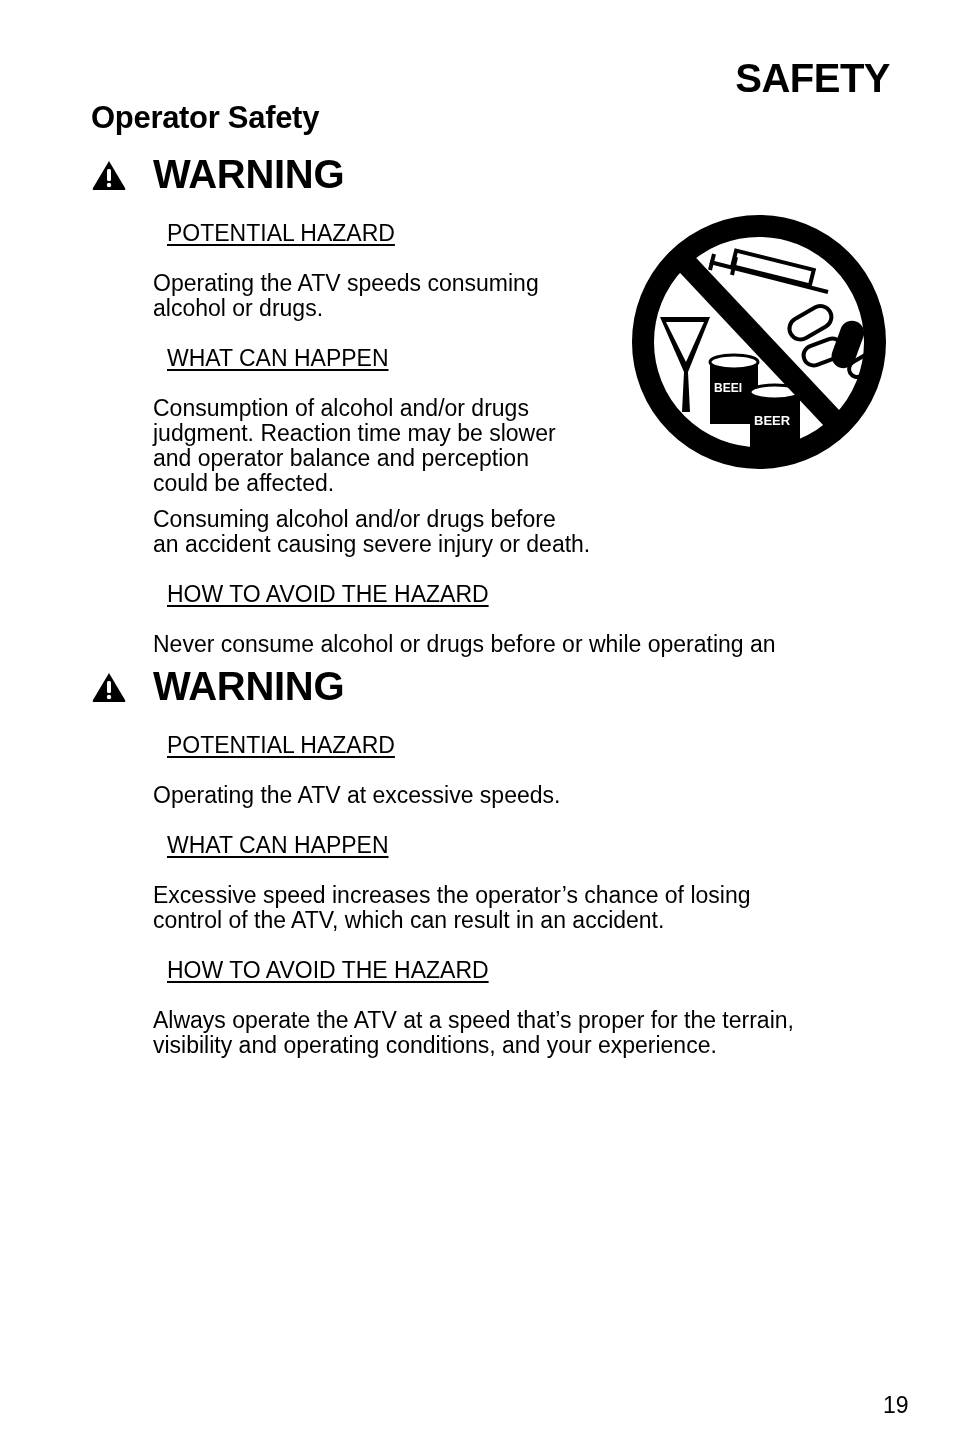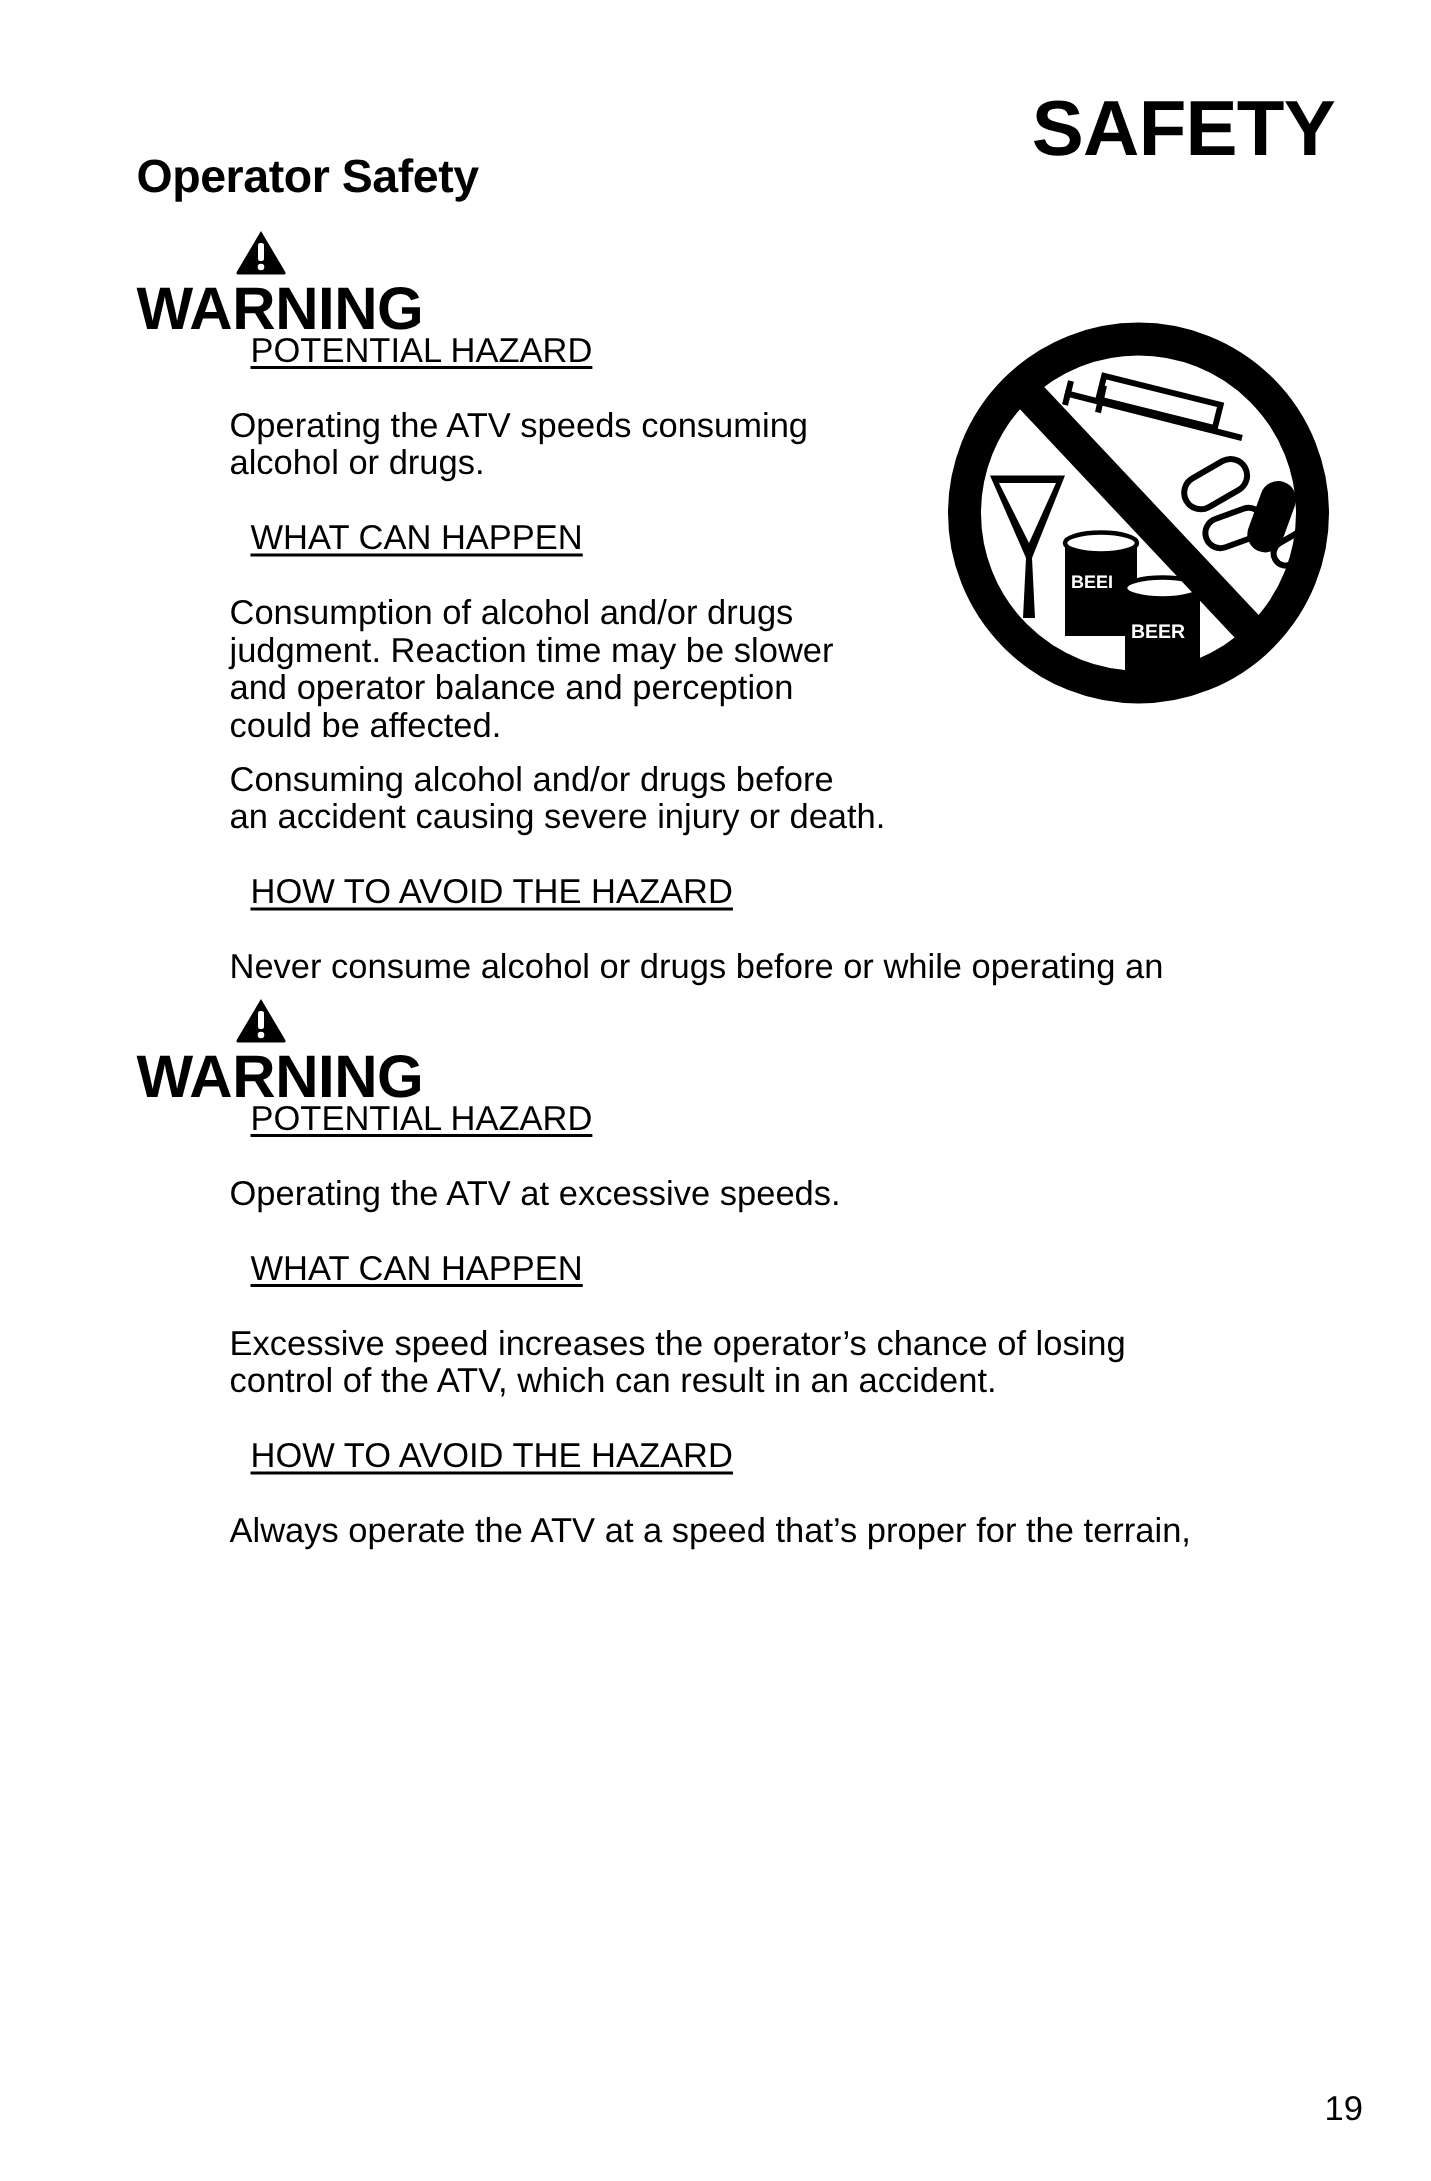--- a/index.html
+++ b/index.html
@@ -5,7 +5,7 @@
   html, body { margin:0; padding:0; background:#ffffff; }
   body { width:954px; height:1454px; position:relative; overflow:hidden;
          font-family:"Liberation Sans", sans-serif; color:#000; }
-  .section-title { position:absolute; right:64px; top:56px; font-size:52px; font-weight:bold; letter-spacing:-0.5px; margin:0; }
+  .section-title { position:absolute; right:64px; top:56px; font-size:40px; font-weight:bold; letter-spacing:-0.5px; margin:0; }
   .sub-title { position:absolute; left:91px; top:100px; font-size:31px; font-weight:bold; margin:0; letter-spacing:-0.3px;text-align:right; }
   .warn-head { position:absolute; left:91px; display:flex; align-items:center;flex-direction:column; }
   .warn-head .tri { width:36px; height:32px; margin-right:26px; }

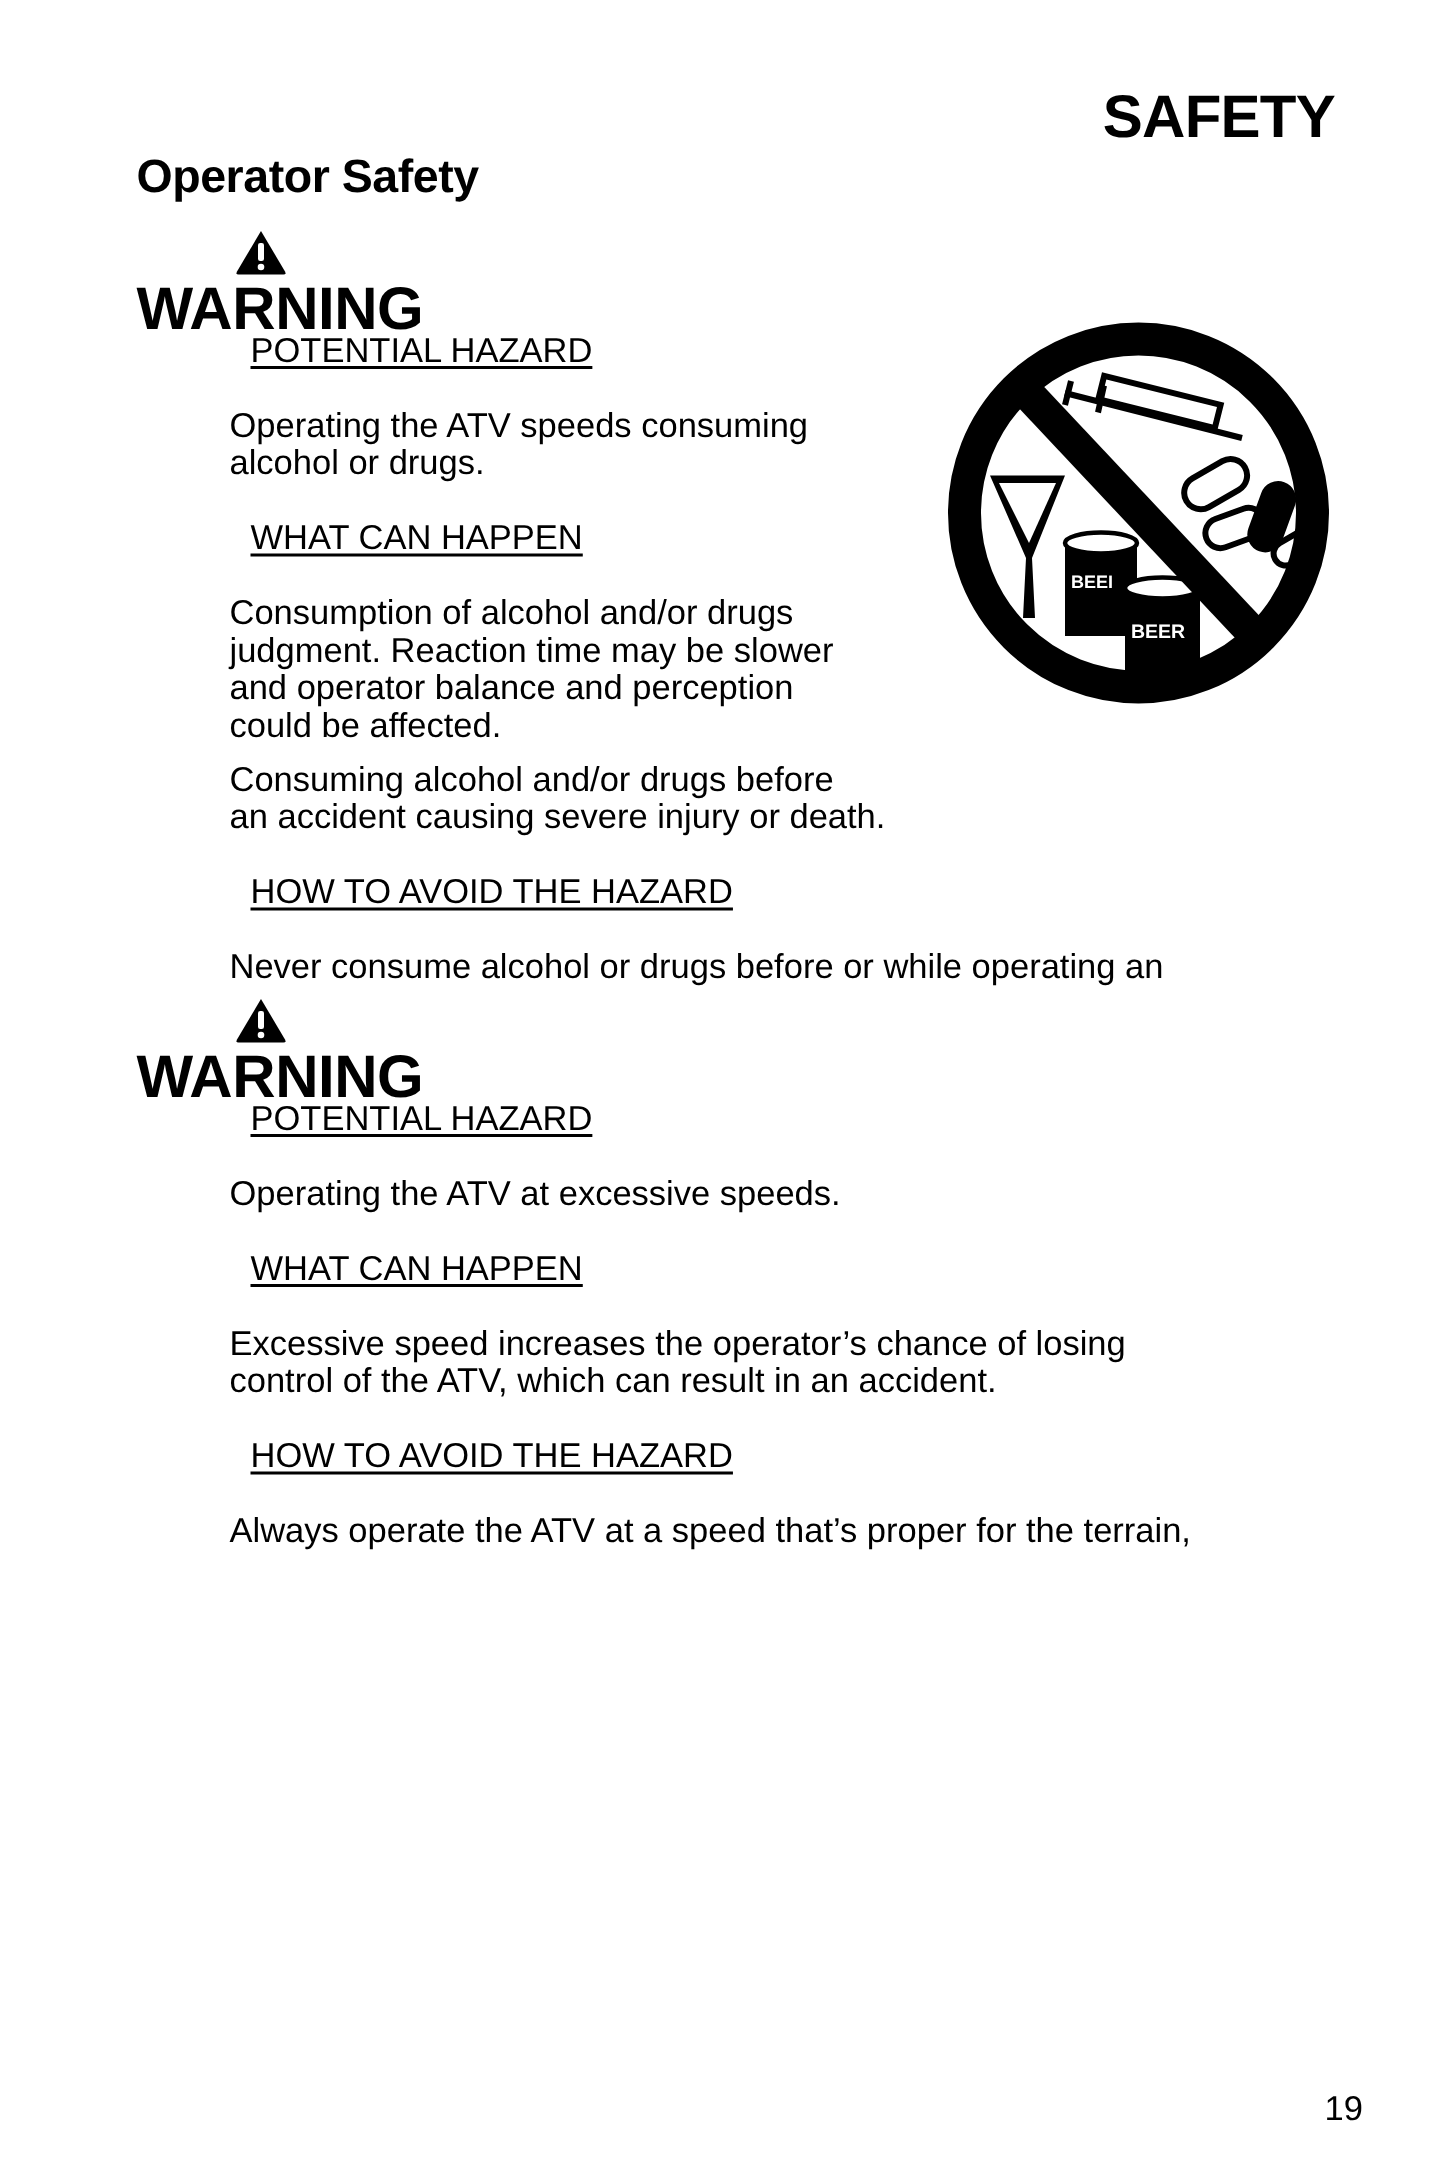--- a/index.html
+++ b/index.html
@@ -7,7 +7,7 @@
          font-family:"Liberation Sans", sans-serif; color:#000; }
   .section-title { position:absolute; right:64px; top:56px; font-size:40px; font-weight:bold; letter-spacing:-0.5px; margin:0; }
   .sub-title { position:absolute; left:91px; top:100px; font-size:31px; font-weight:bold; margin:0; letter-spacing:-0.3px;text-align:right; }
-  .warn-head { position:absolute; left:91px; display:flex; align-items:center;flex-direction:column; }
+  .warn-head { position:absolute; left:91px; display:flex; align-items:center; }
   .warn-head .tri { width:36px; height:32px; margin-right:26px; }
   .warn-head .label { font-size:40px; font-weight:bold; letter-spacing:-0.3px; }
   .block { position:absolute; left:153px; font-size:23px; line-height:25px; }

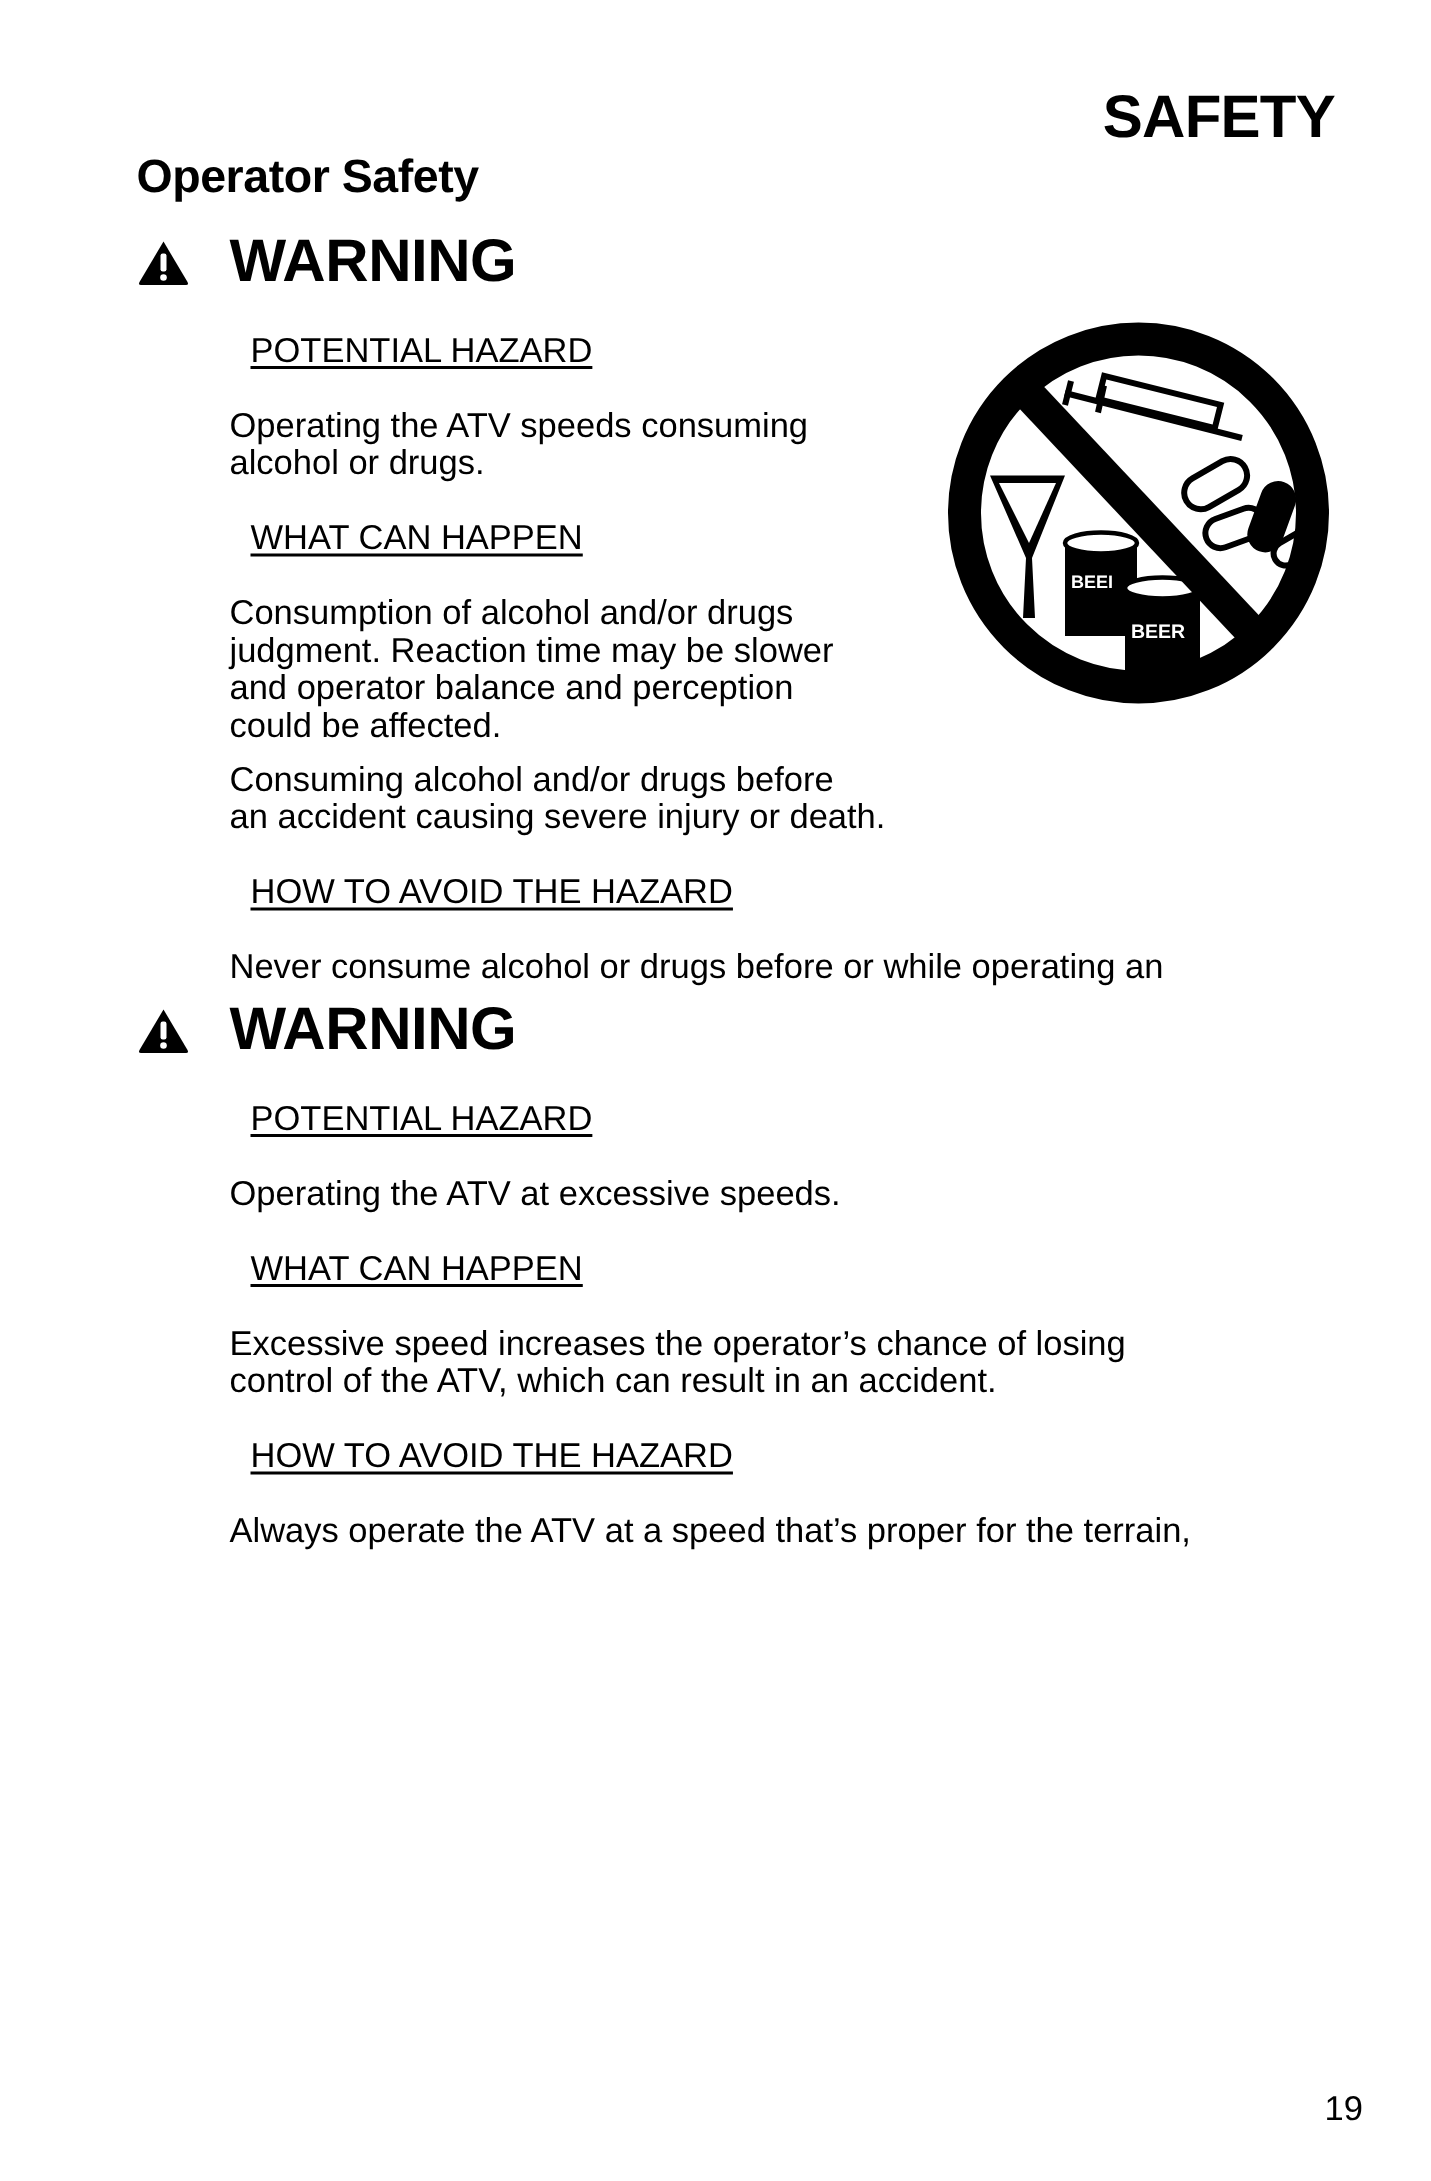--- a/index.html
+++ b/index.html
@@ -104,6 +104,7 @@
   <p class="h-u">HOW TO AVOID THE HAZARD</p>
   <div style="height:11px"></div>
   <p class="p">Always operate the ATV at a speed that’s proper for the terrain,</p>
+  <p class="p">visibility and operating conditions, and your experience.</p>
 </div>
 
 <div class="pagenum">19</div>

